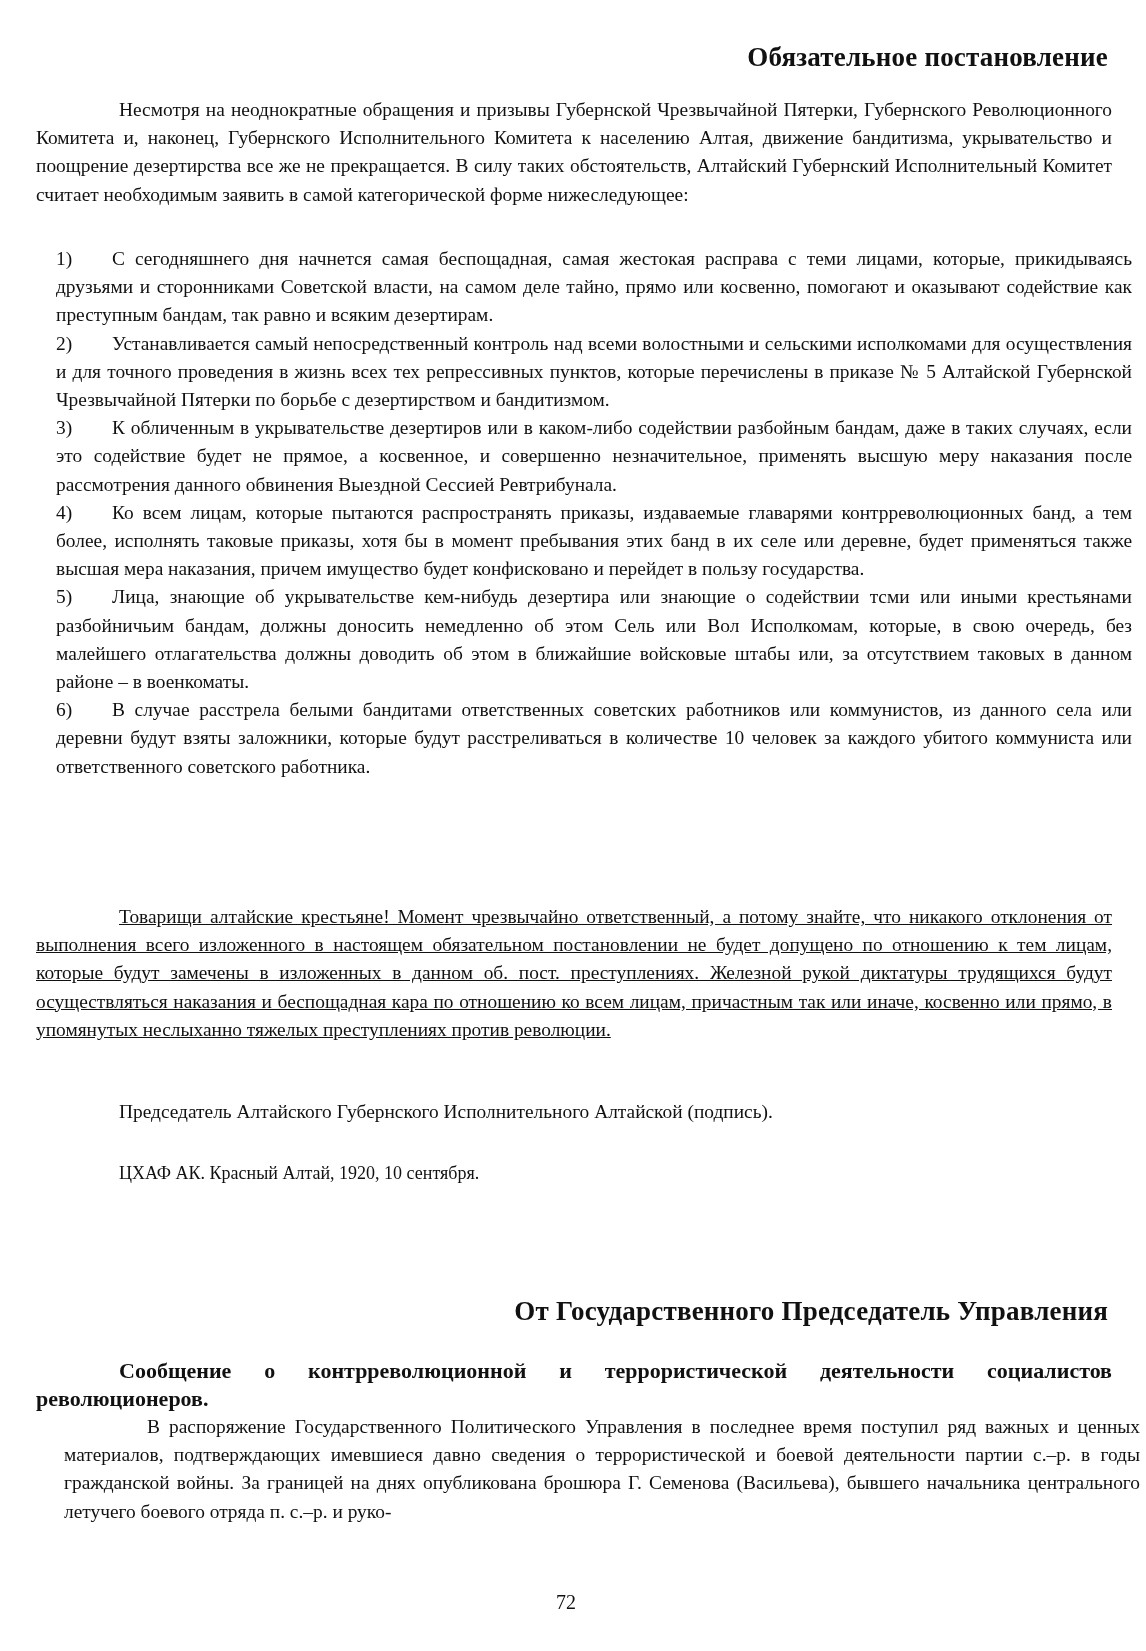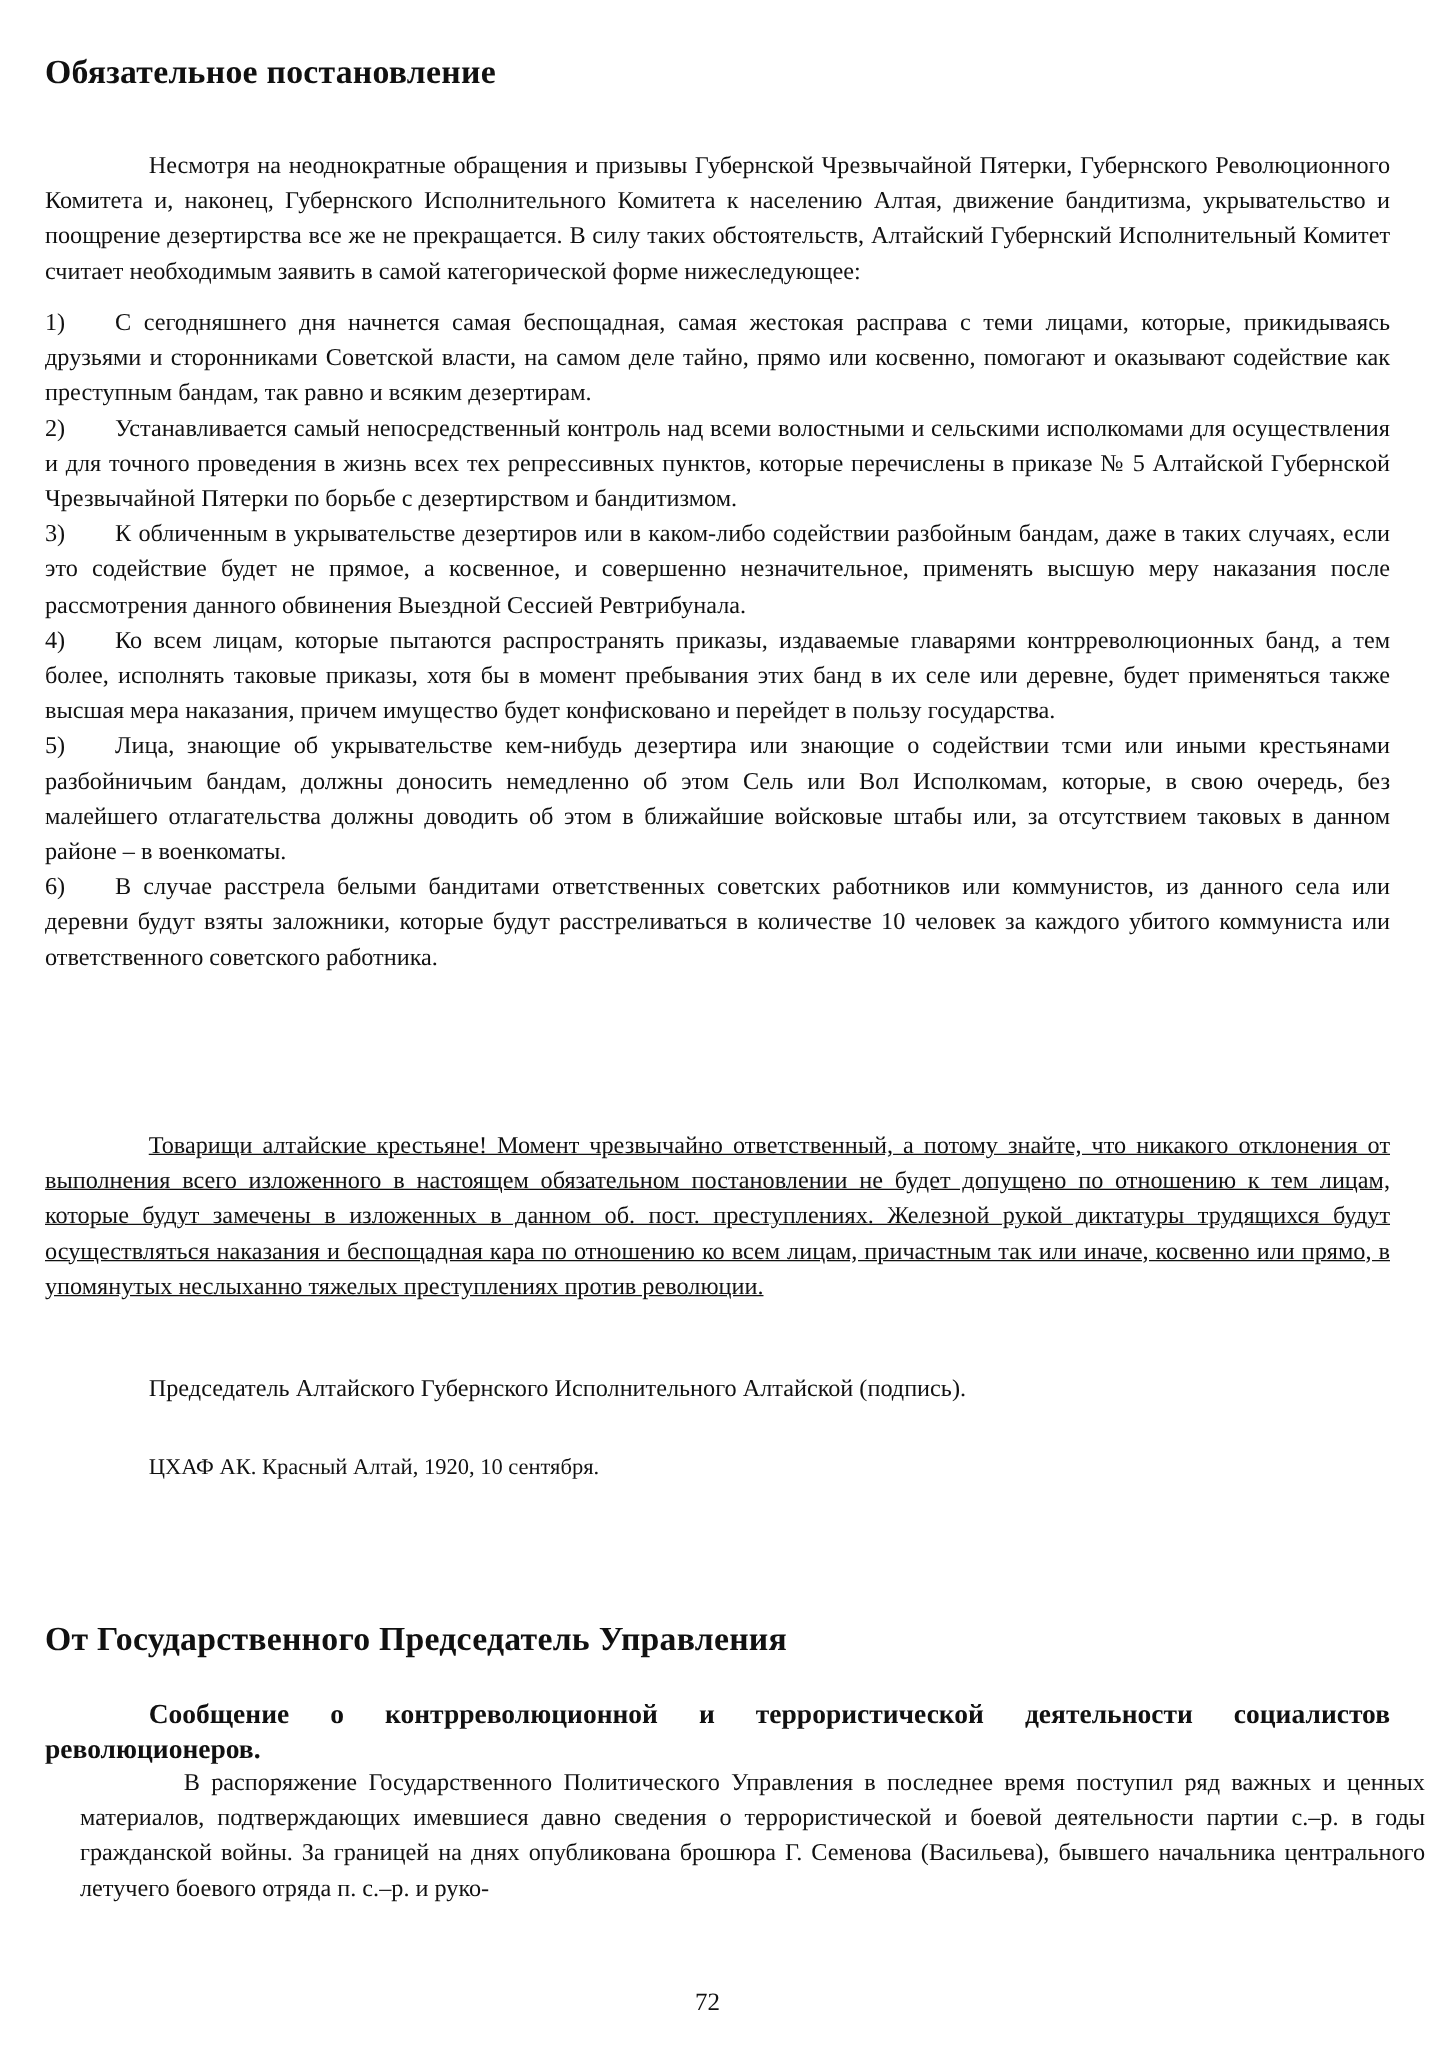--- a/index.html
+++ b/index.html
@@ -18,13 +18,13 @@
       width: 1076px;
     }
     .title {
-      text-align: left;
+      text-align: right;
       font-weight: bold;
       font-size: 27px;
       letter-spacing: 0.2px;
       margin: 0;
       position: absolute;
-      left: 0; right: 16px;
+      left: 0; right: 4px;
     }
     .title-1 { top: 42px; }
     .title-2 { top: 1296px; }

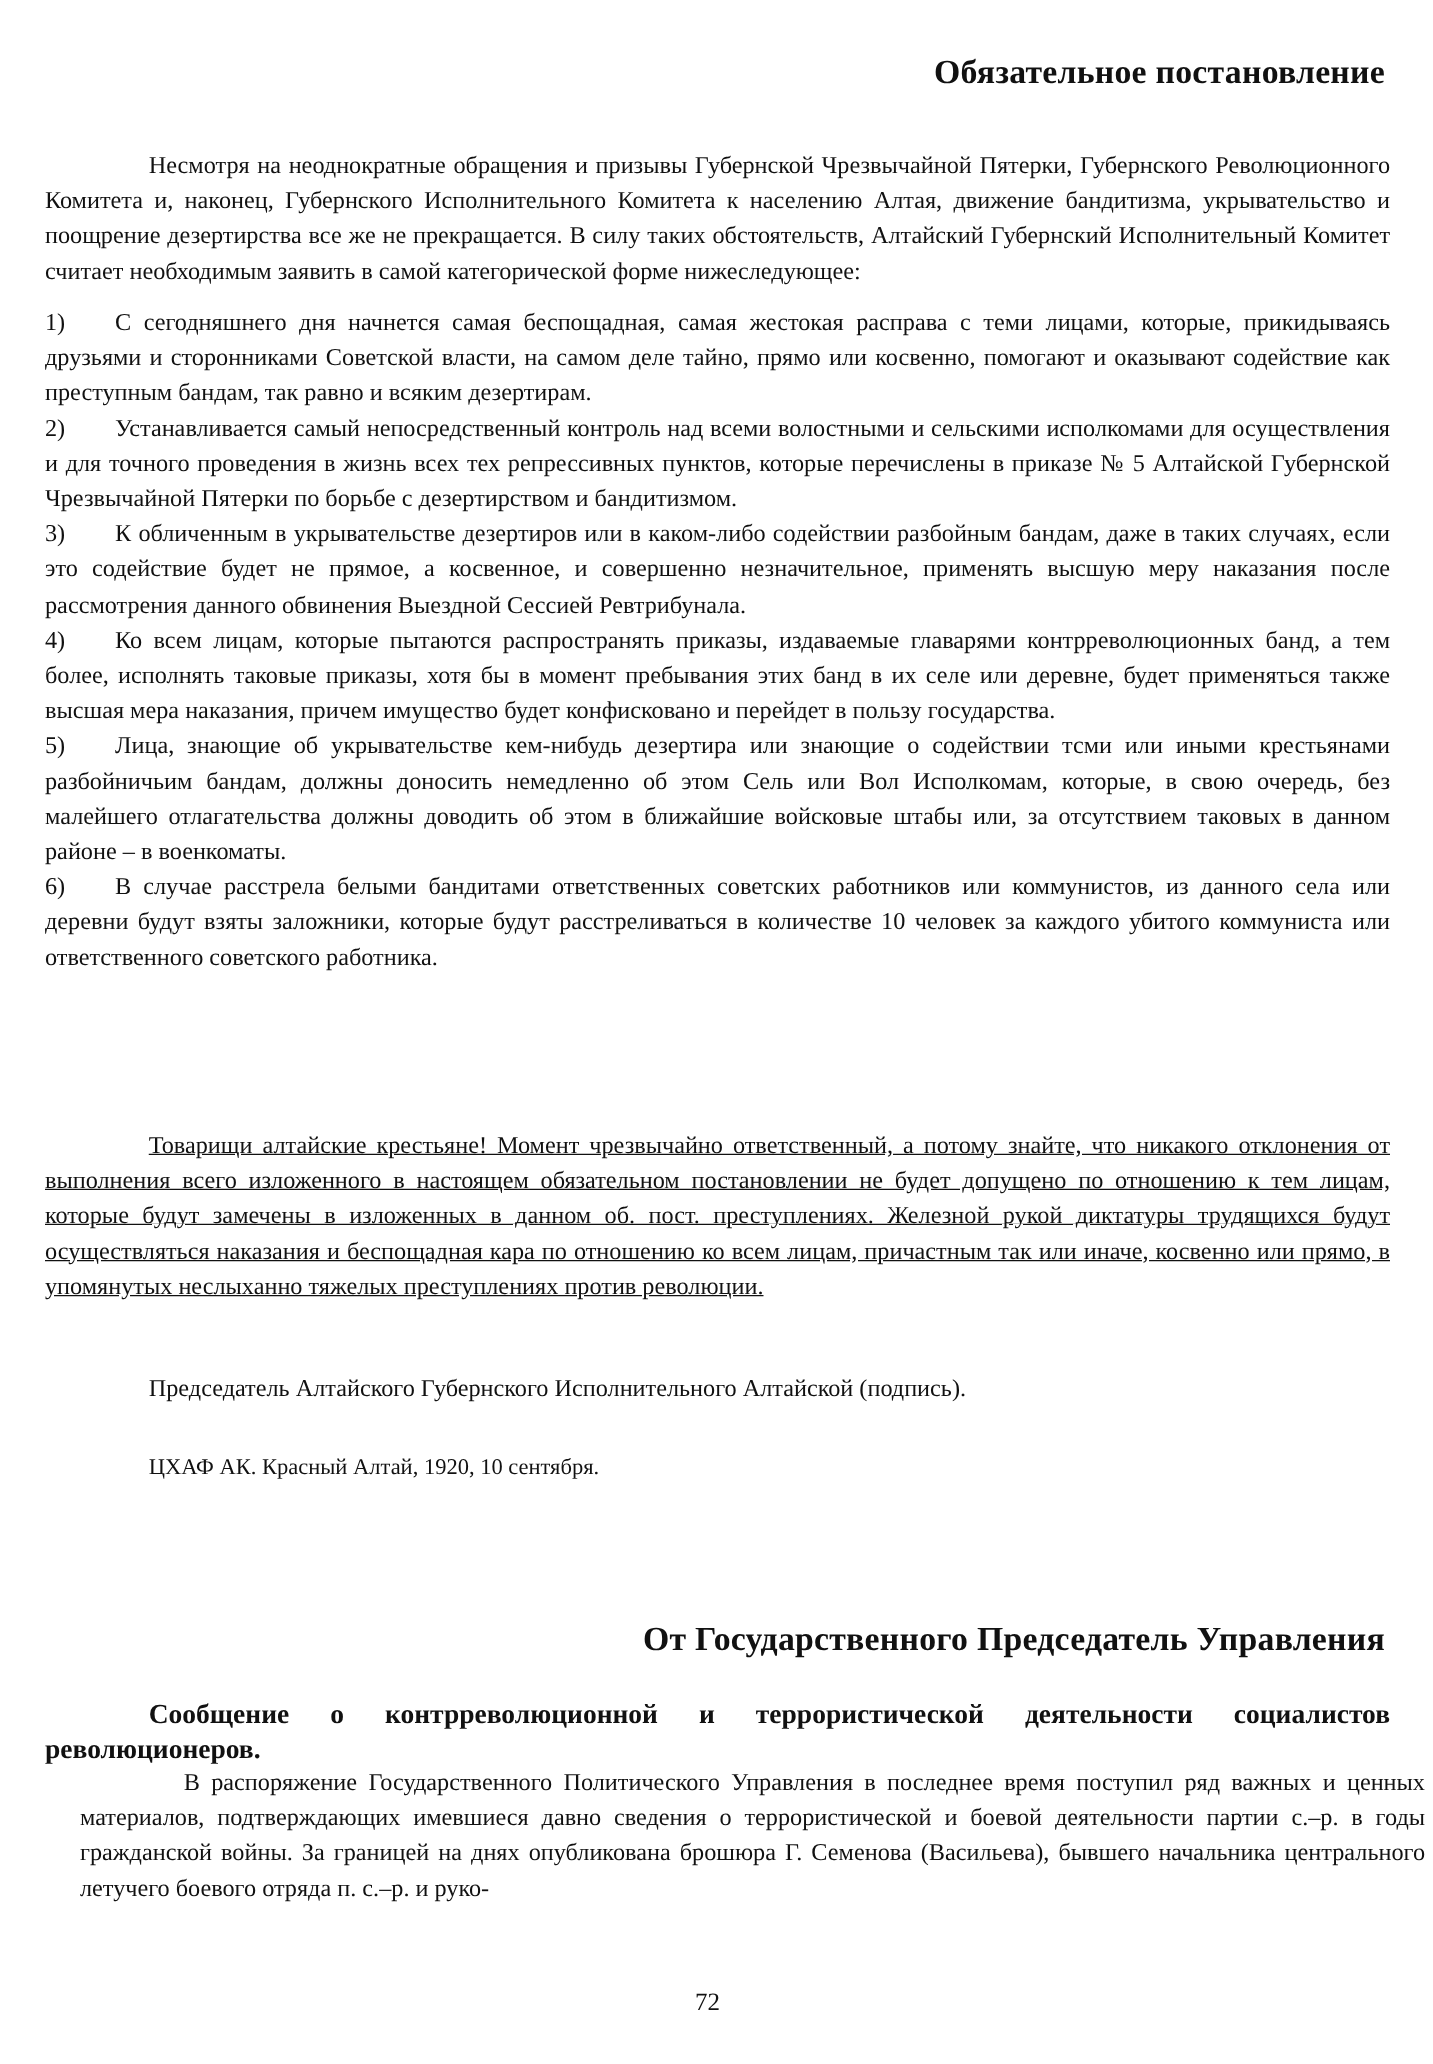--- a/index.html
+++ b/index.html
@@ -44,7 +44,7 @@
       width: 56px;
       text-indent: 0;
     }
-    .intro { top: 119px; }
+    .intro { top: 96px; }
     .list { top: 245px; }
     .closing { top: 903px; text-decoration: underline; }
     .signature {

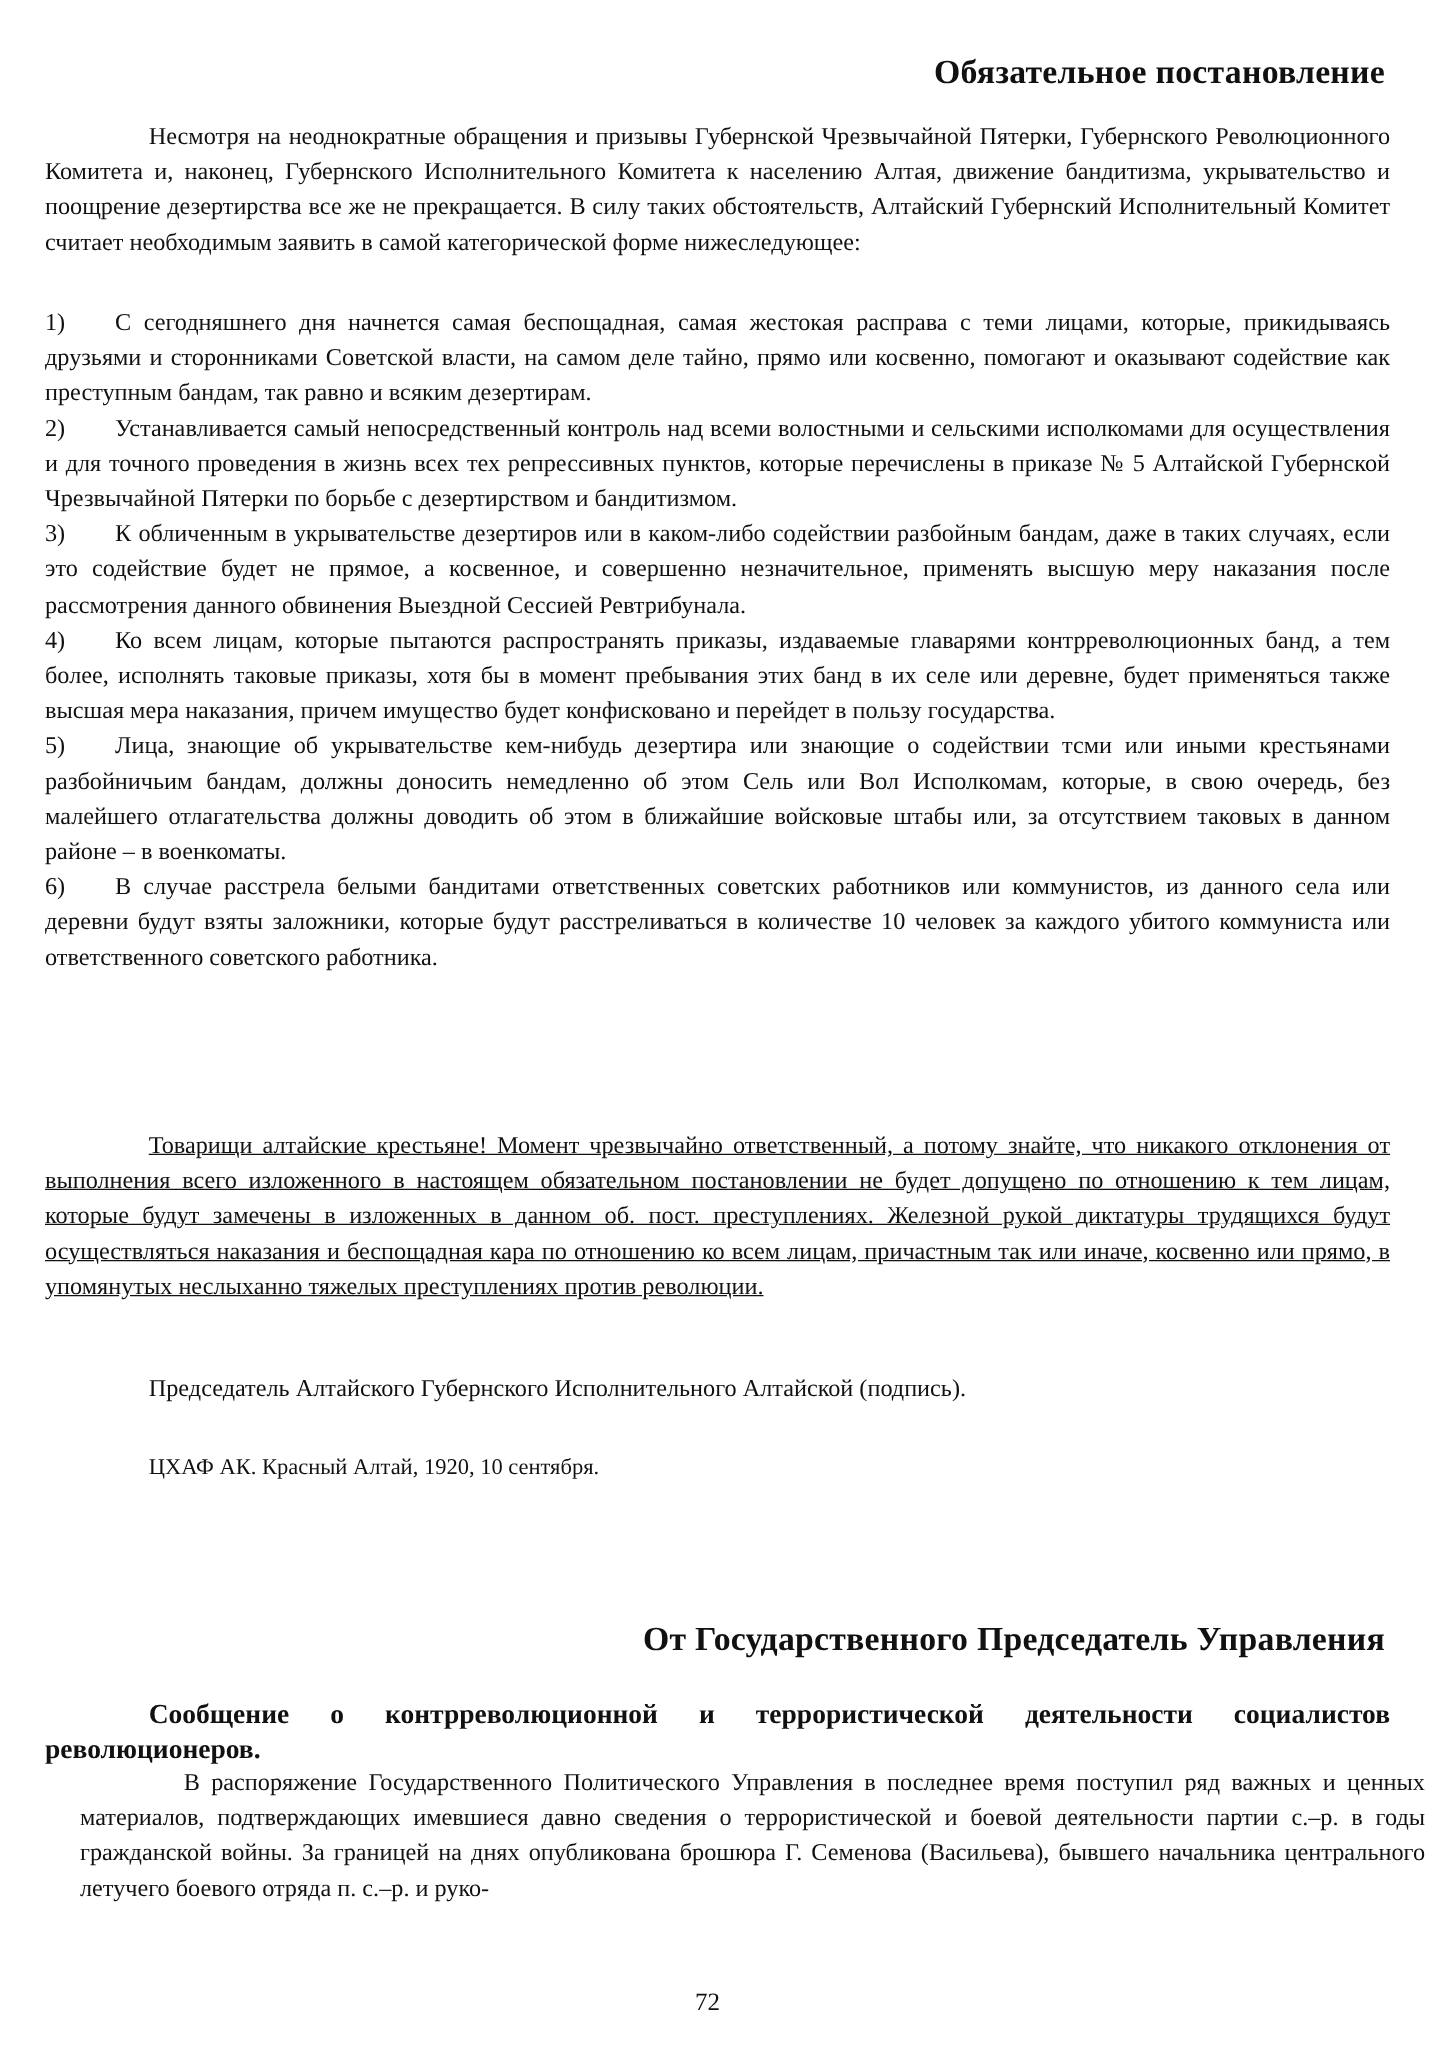--- a/index.html
+++ b/index.html
@@ -45,7 +45,7 @@
       text-indent: 0;
     }
     .intro { top: 96px; }
-    .list { top: 245px; }
+    .list { top: 245px; margin-left: 20px; }
     .closing { top: 903px; text-decoration: underline; }
     .signature {
       position: absolute;

